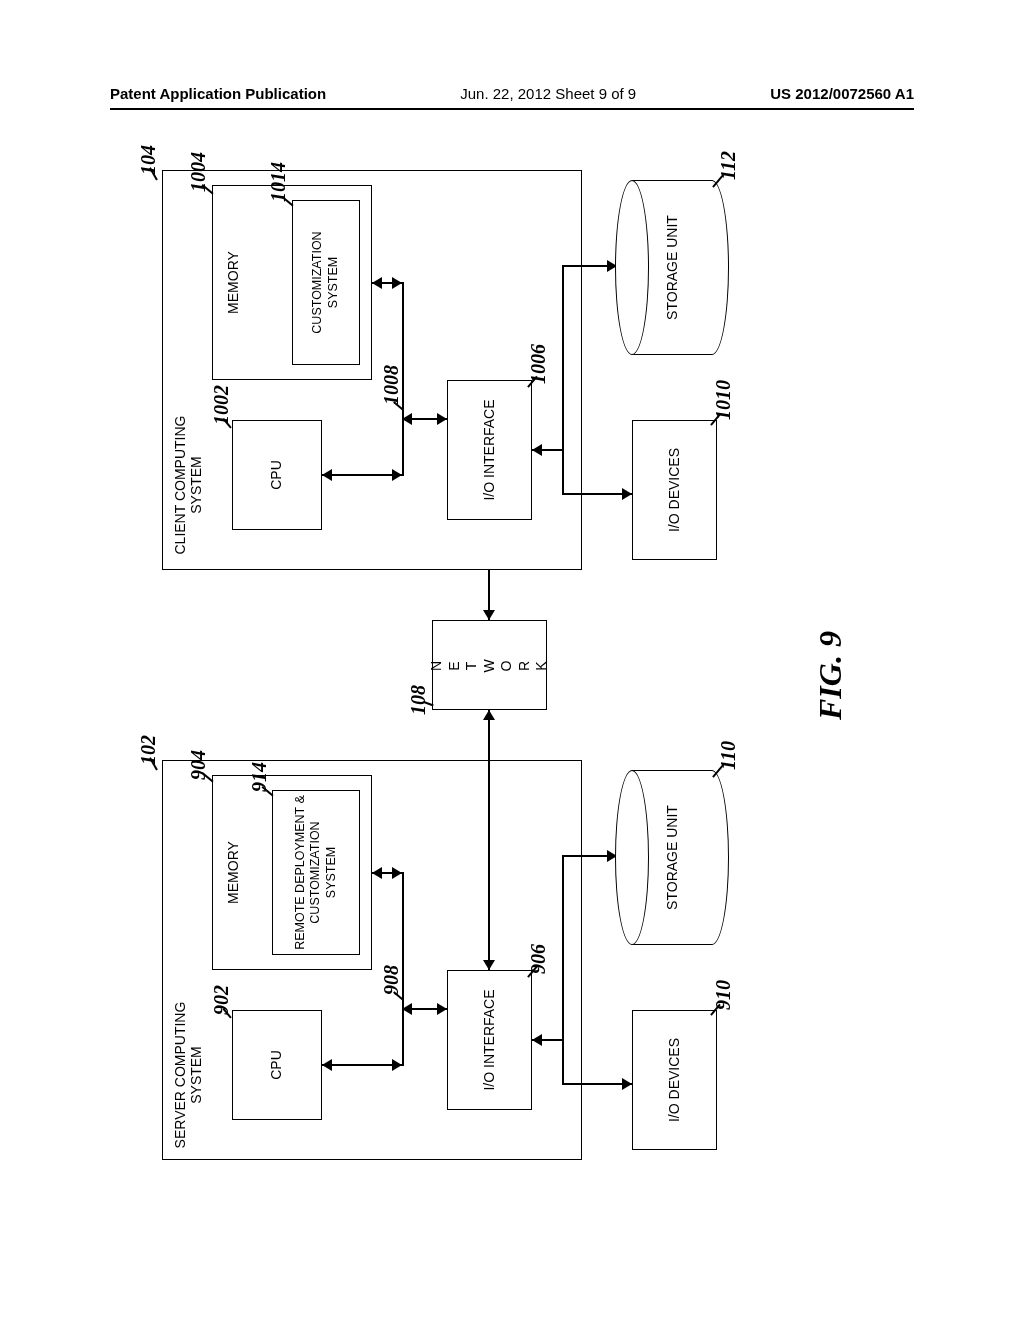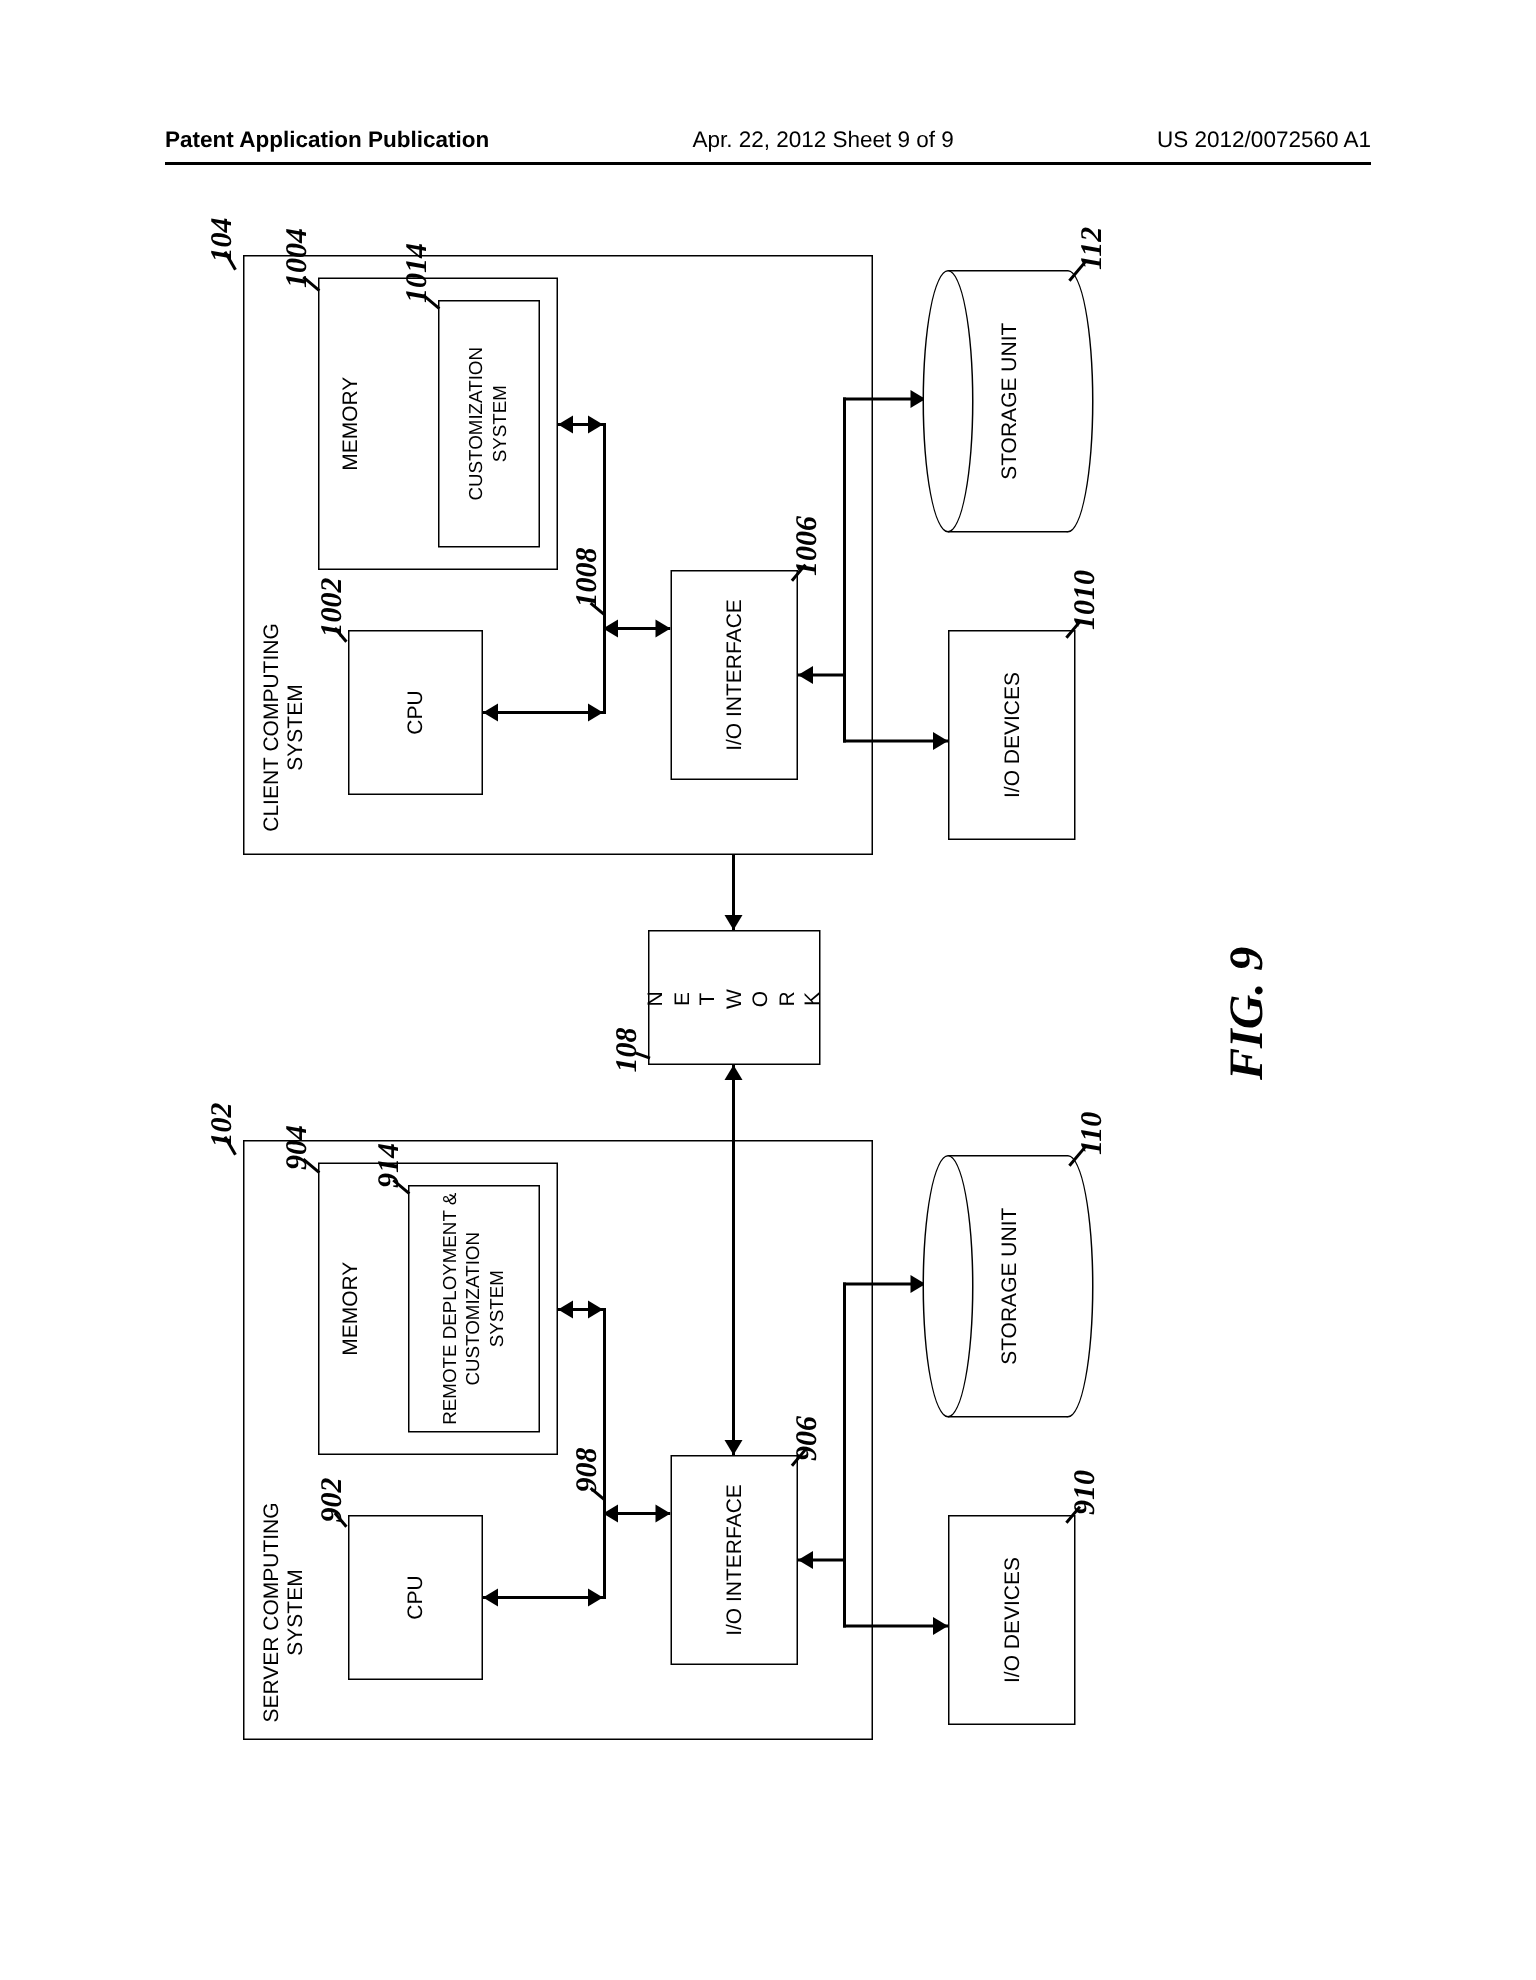--- a/index.html
+++ b/index.html
@@ -131,7 +131,7 @@
 
   <div class="header">
     <span class="header-left">Patent Application Publication</span>
-    <span>Apr. 22, 2012  Sheet 9 of 9</span>
+    <span>Jun. 22, 2012  Sheet 9 of 9</span>
     <span class="header-right">US 2012/0072560 A1</span>
   </div>
   <div class="hr-line"></div>

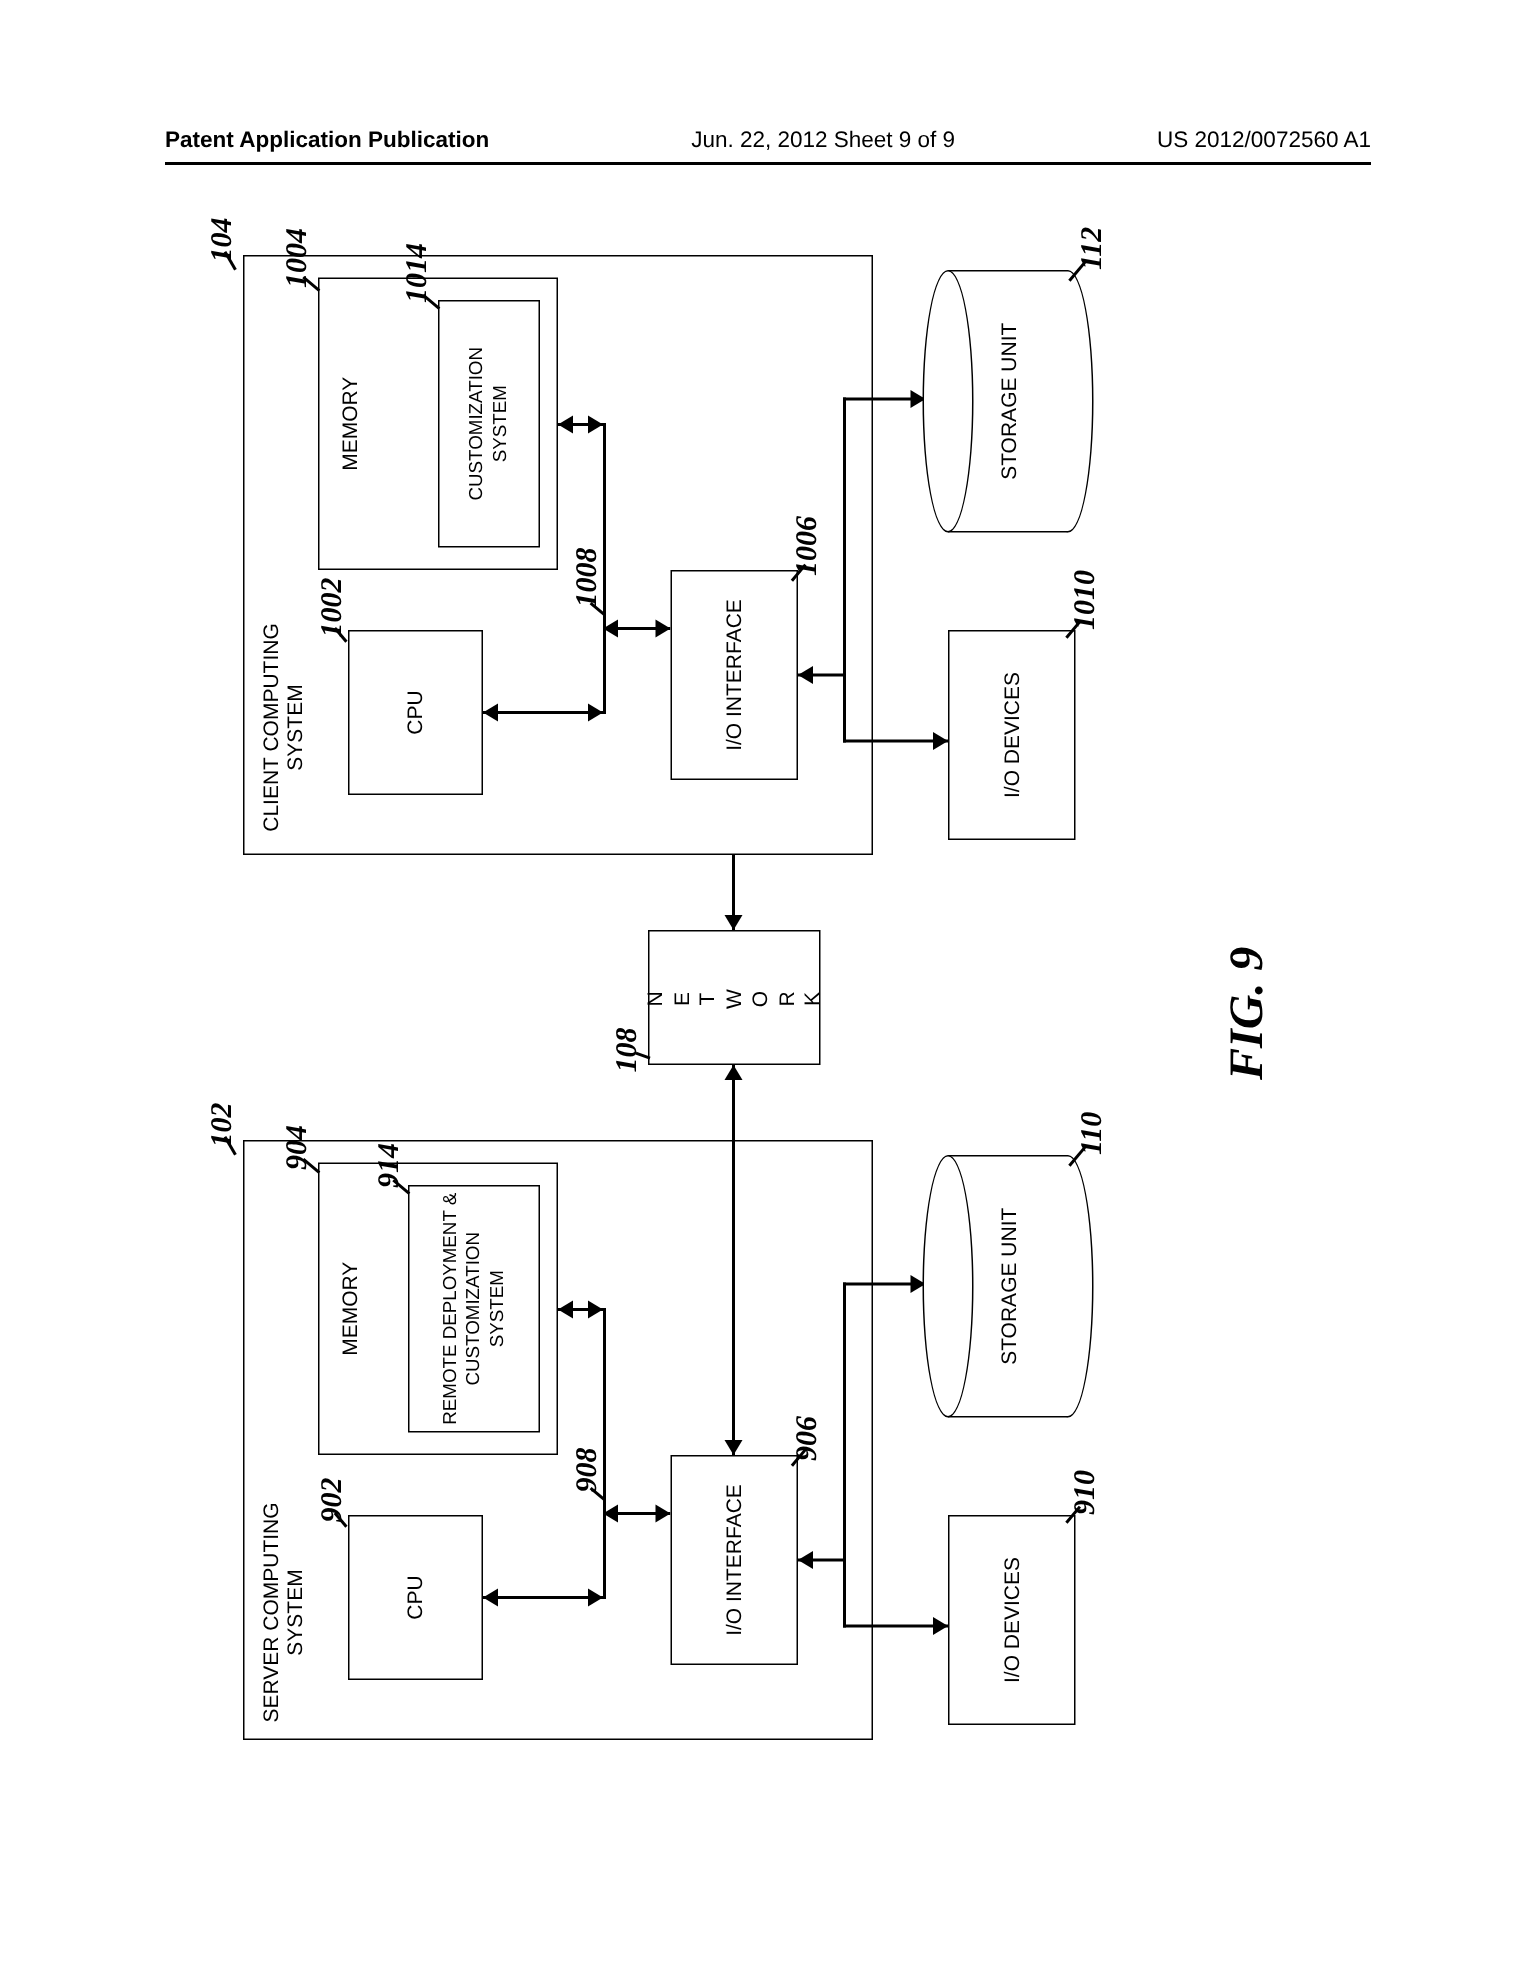--- a/index.html
+++ b/index.html
@@ -25,7 +25,7 @@
     font-size: 15px;
   }
   .header-left { font-weight: bold; }
-  .header-right { font-weight: normal; }
+  .header-right { font-weight: bold; }
   .hr-line {
     position: absolute;
     top: 108px;

